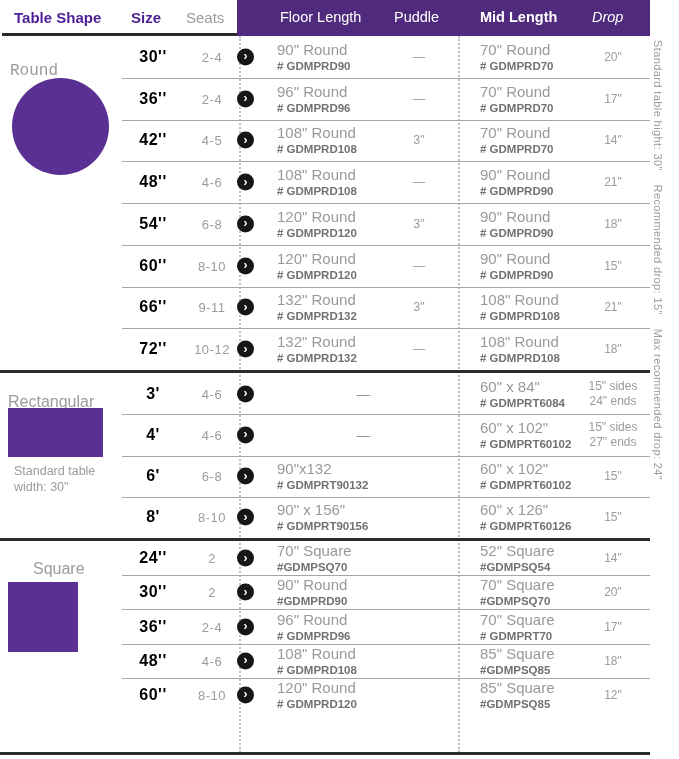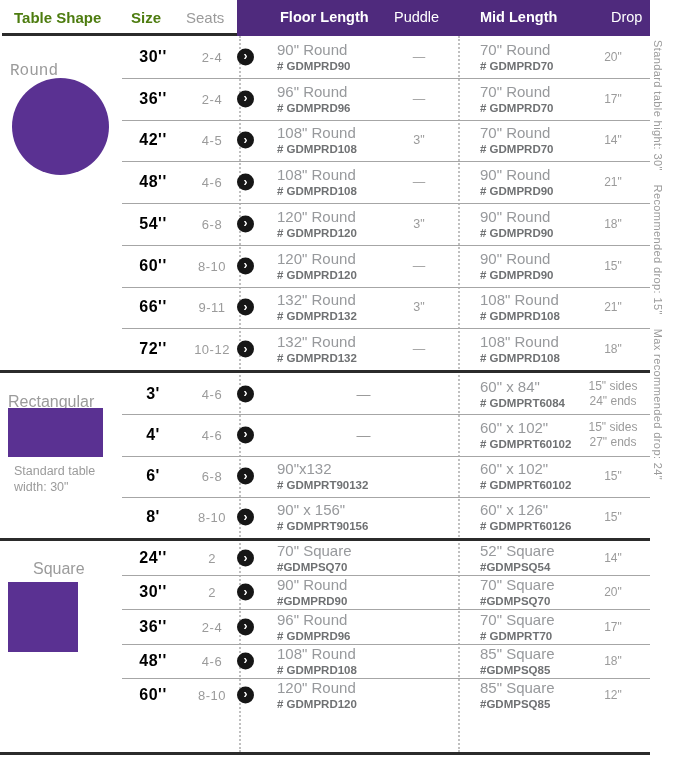--- a/index.html
+++ b/index.html
@@ -7,7 +7,7 @@
           font-family:"Liberation Sans",sans-serif;}
 
   
-  .lh{position:absolute;top:9px;font-size:15px;color:#4d7c0f;}
+  .lh{position:absolute;top:9px;font-size:15px;color:#4c1d95;}
   .lh-ts{left:14px;font-weight:700;}
   .lh-size{left:131px;font-weight:700;}
   .lh-seats{left:186px;color:#9b9b9b;font-weight:400;}

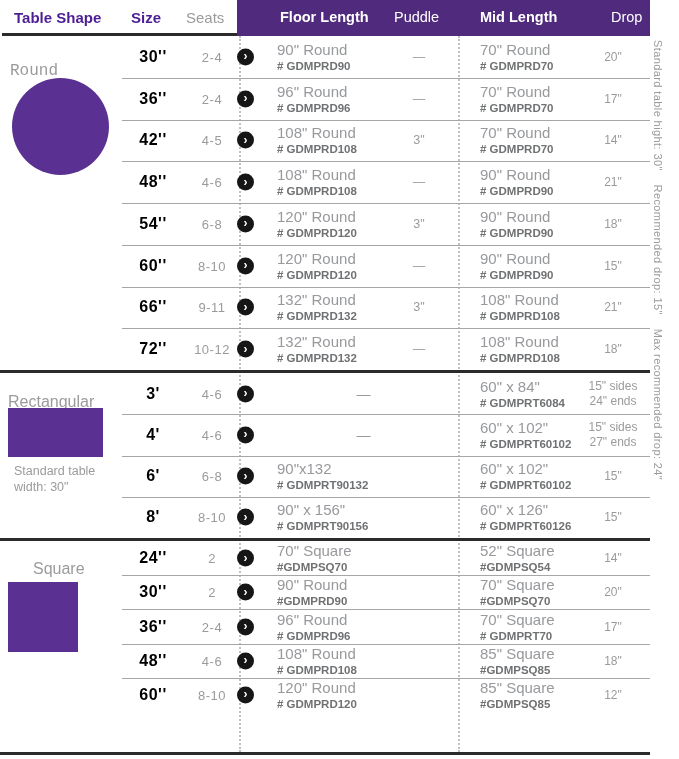--- a/index.html
+++ b/index.html
@@ -14,7 +14,7 @@
   .h-underline{position:absolute;left:2px;top:33px;width:235px;height:3px;background:#2b2b2b;}
   .h-band{position:absolute;left:237px;top:0;width:413px;height:36px;background:#4f2a7d;}
   .bh{position:absolute;top:9px;color:#fff;font-size:14.5px;}
-  .bh-floor{left:43px;font-weight:700;}
+  .bh-floor{left:43px;font-weight:400;}
   .bh-puddle{left:157px;}
   .bh-mid{left:243px;font-weight:700;text-align:center;}
   .bh-drop{left:374px;}

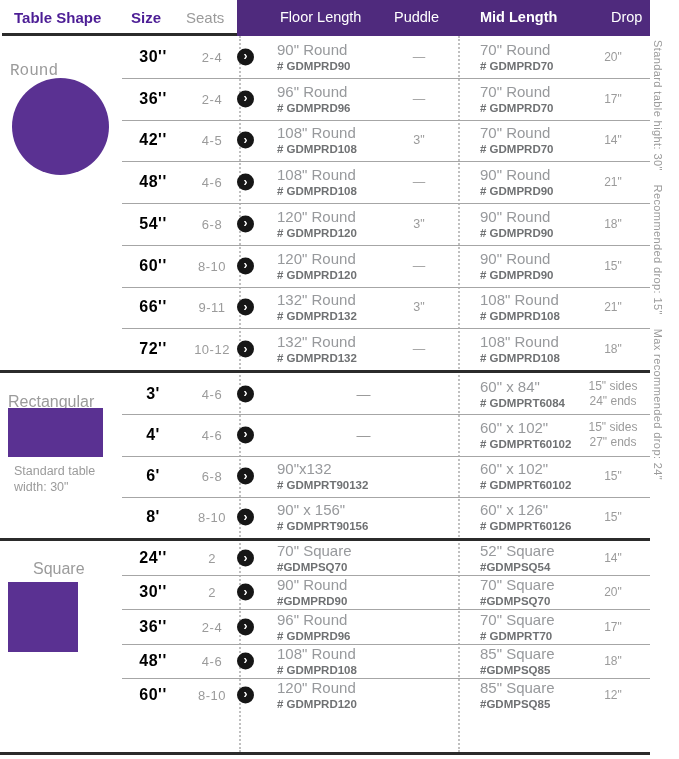--- a/index.html
+++ b/index.html
@@ -17,7 +17,7 @@
   .bh-floor{left:43px;font-weight:400;}
   .bh-puddle{left:157px;}
   .bh-mid{left:243px;font-weight:700;text-align:center;}
-  .bh-drop{left:374px;}
+  .bh-drop{left:355px;font-style:italic;}
 
   
   .dotline{position:absolute;top:36px;height:716px;width:0;border-left:2px dotted #c0c0c0;}

